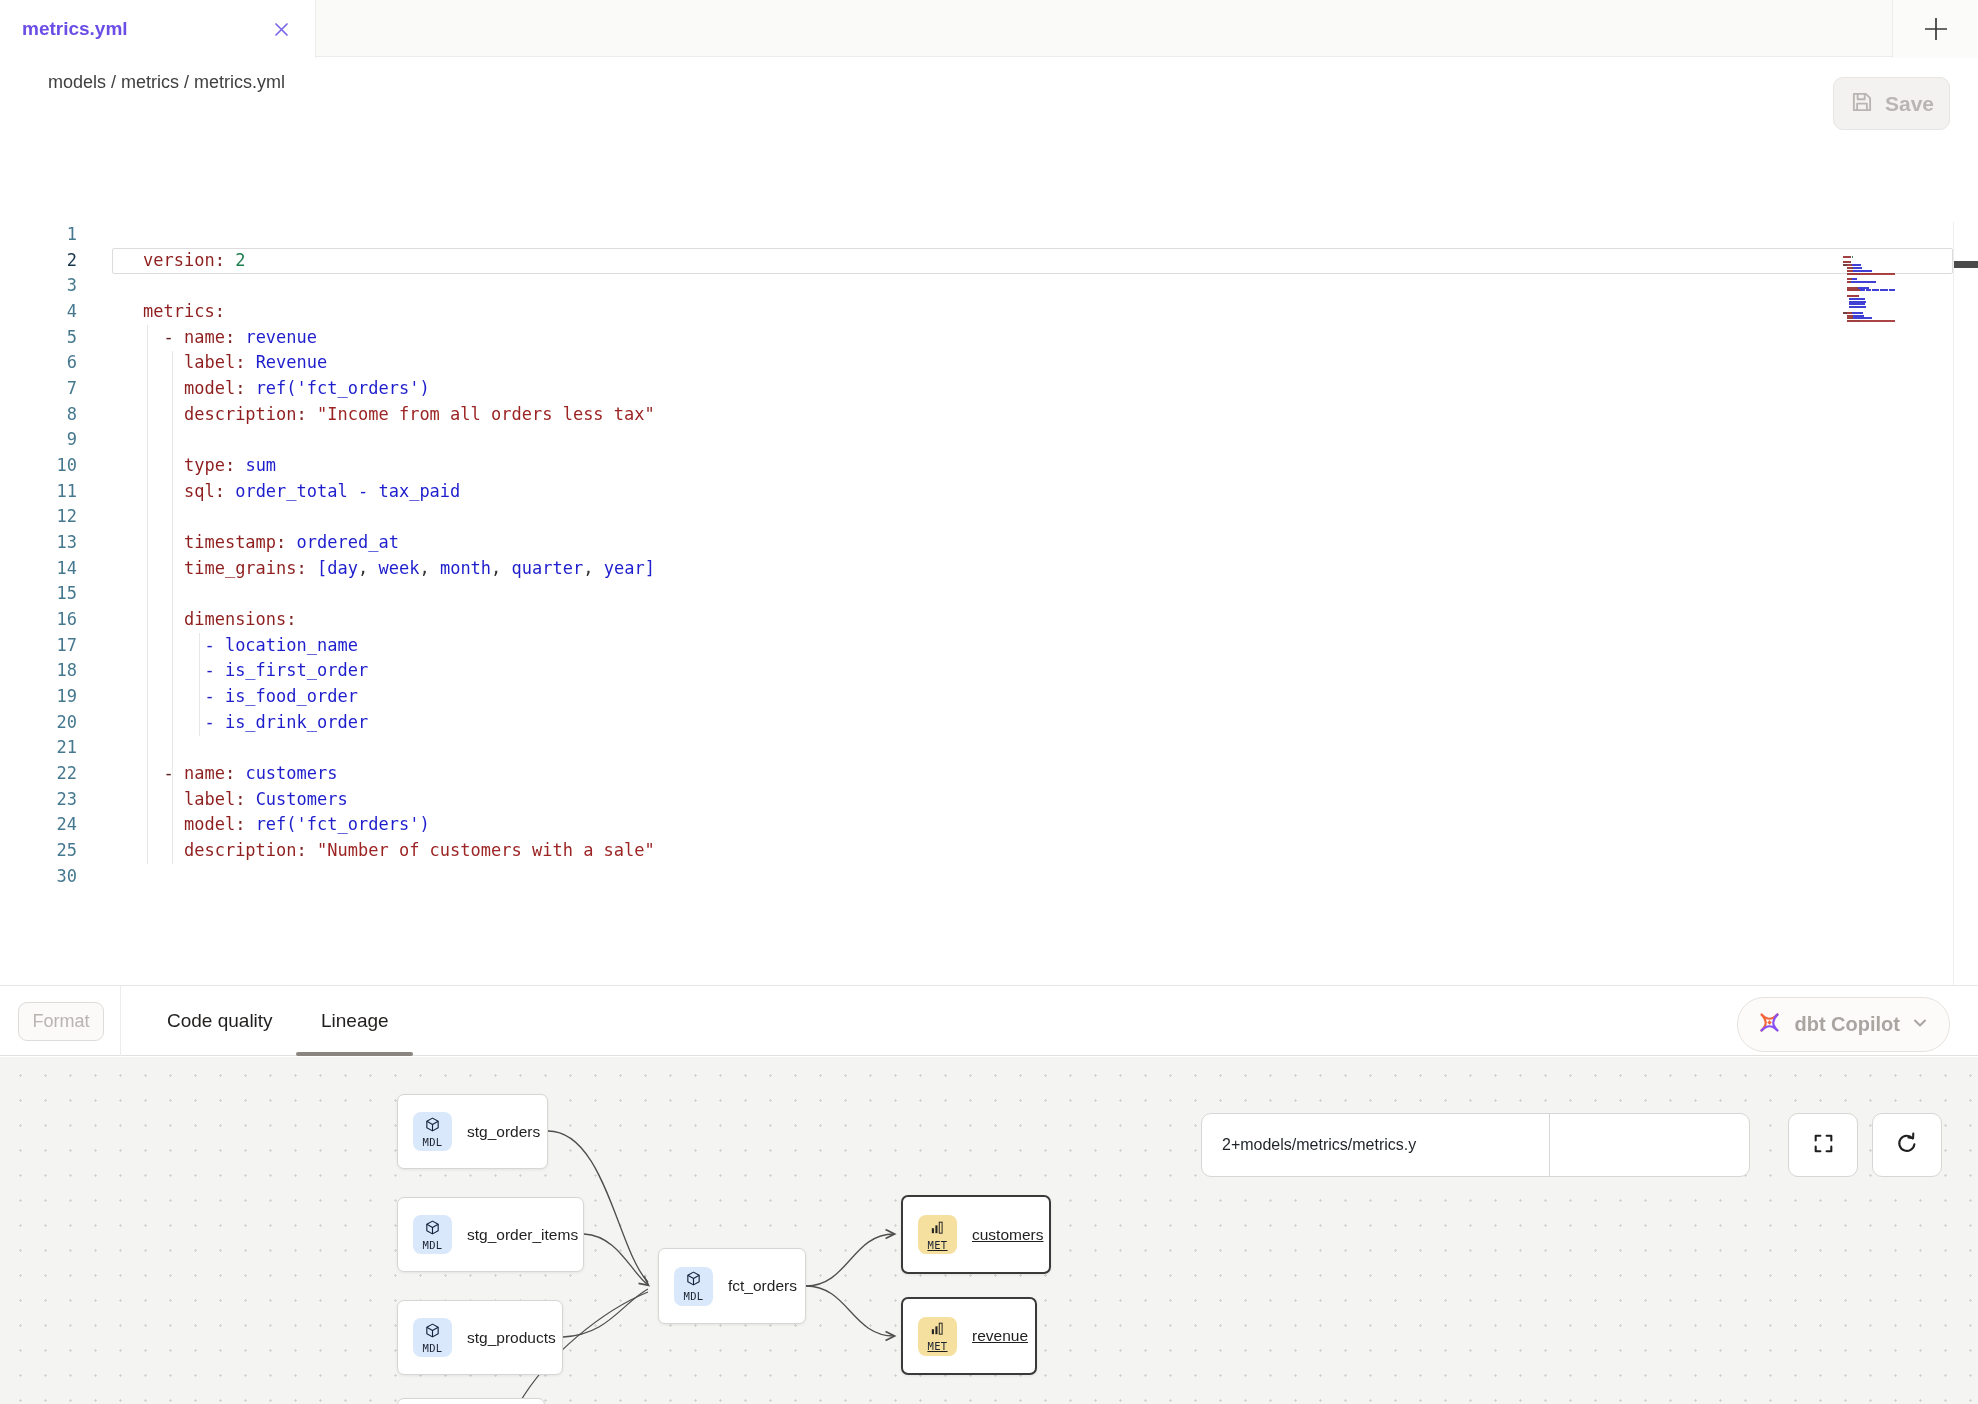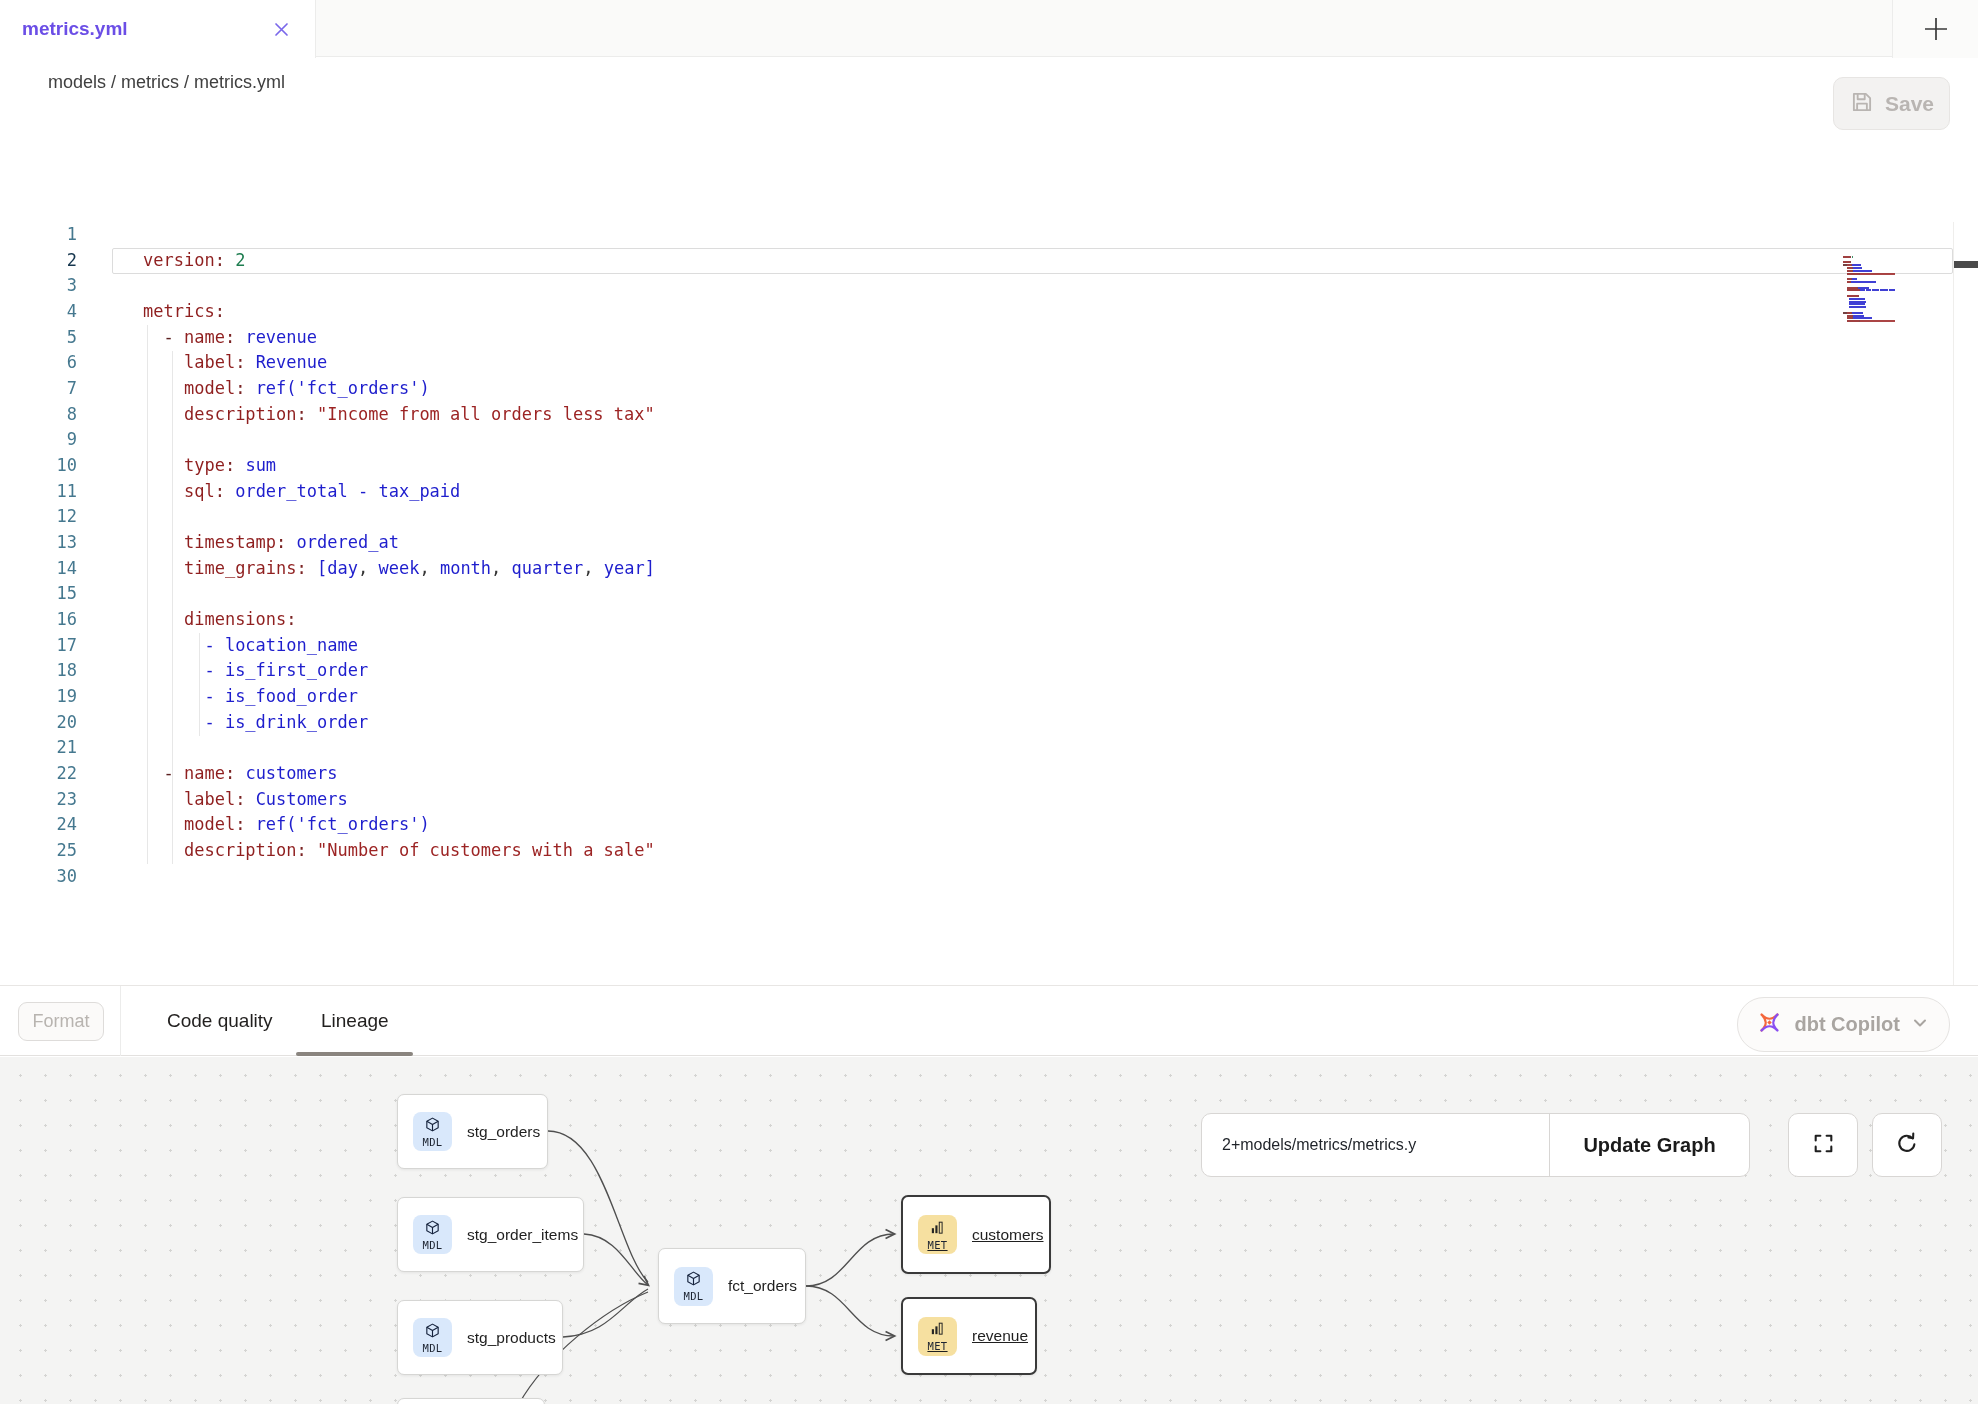--- a/index.html
+++ b/index.html
@@ -372,7 +372,6 @@
   <div class="filter-box">
     <input class="filter-input" type="text" value="2+models/metrics/metrics.y" style="">
     <div class="filter-sep"></div>
-    <button class="update-btn">Update Graph</button>
   </div>
   <div class="sq-btn" style="left:1788px;">
     <span>

